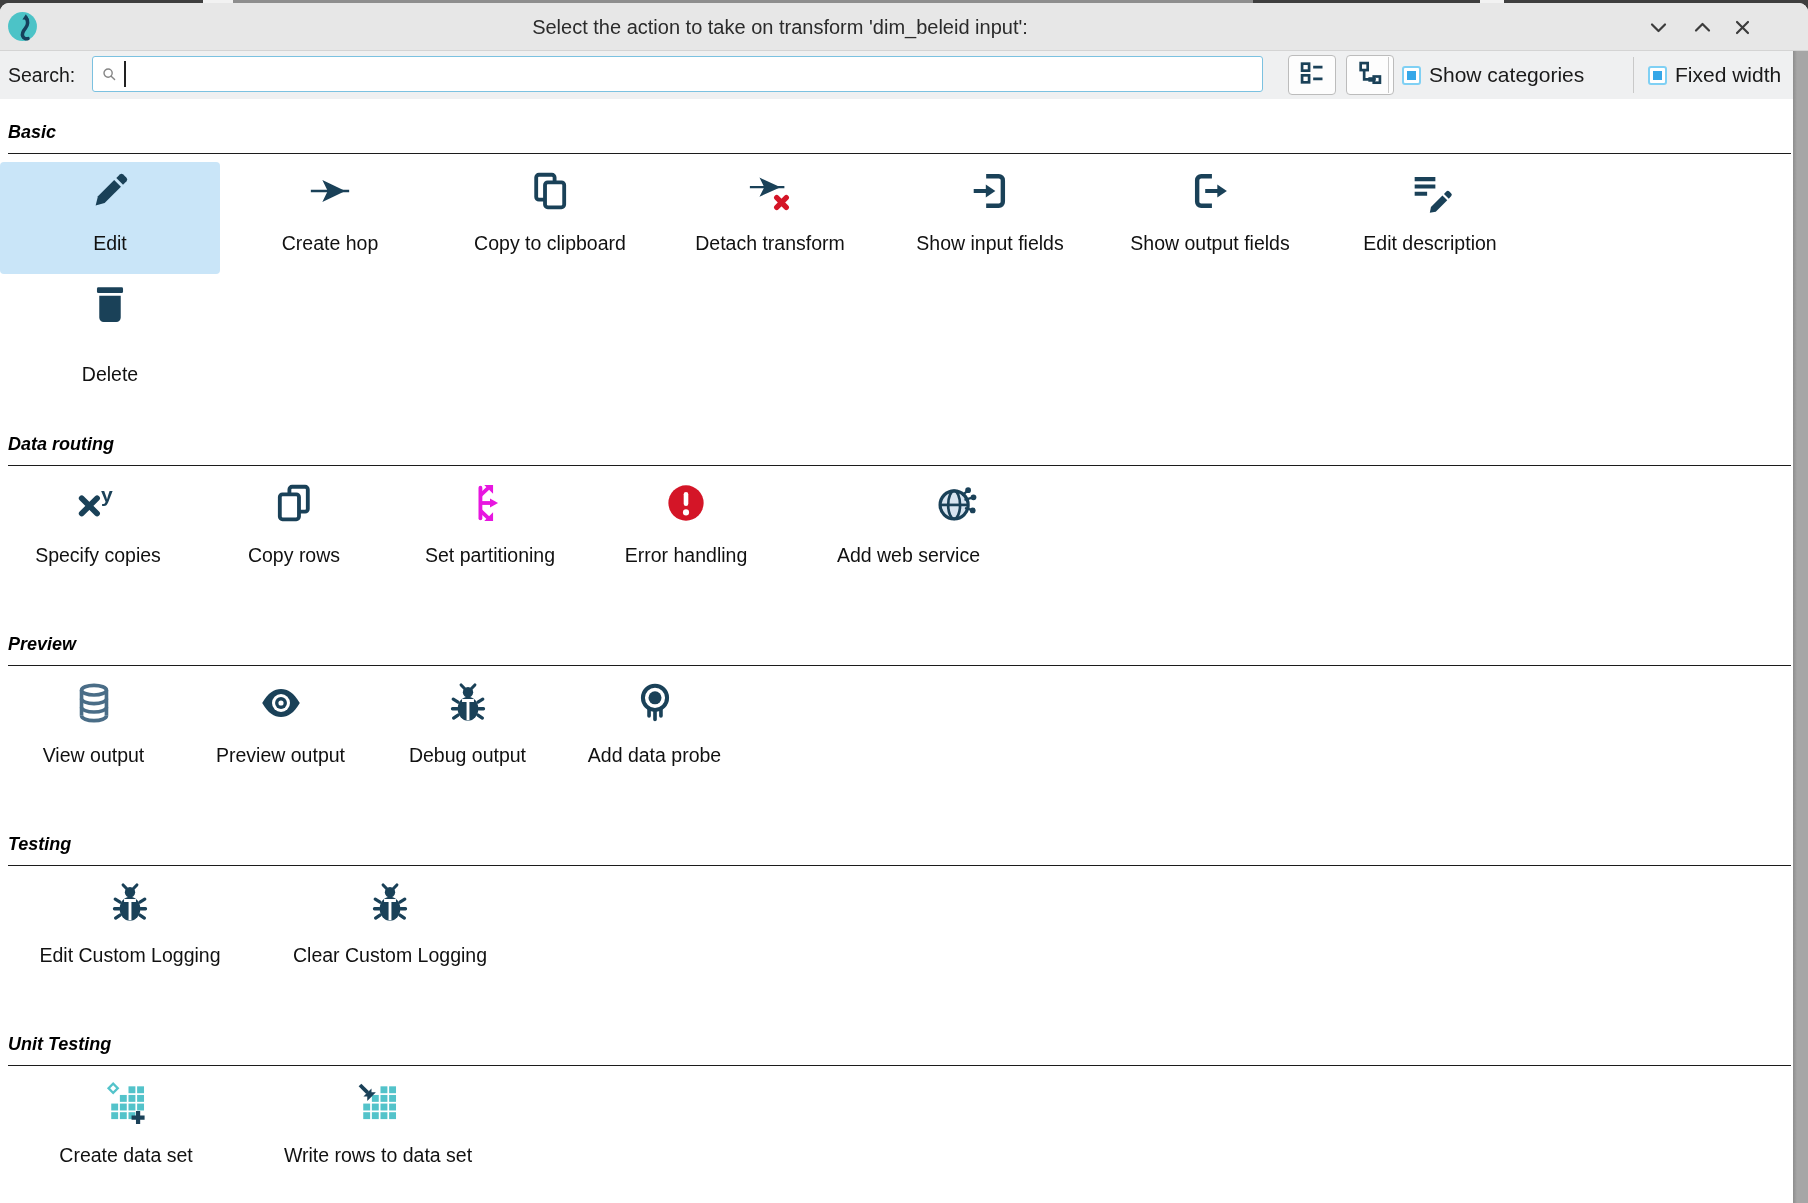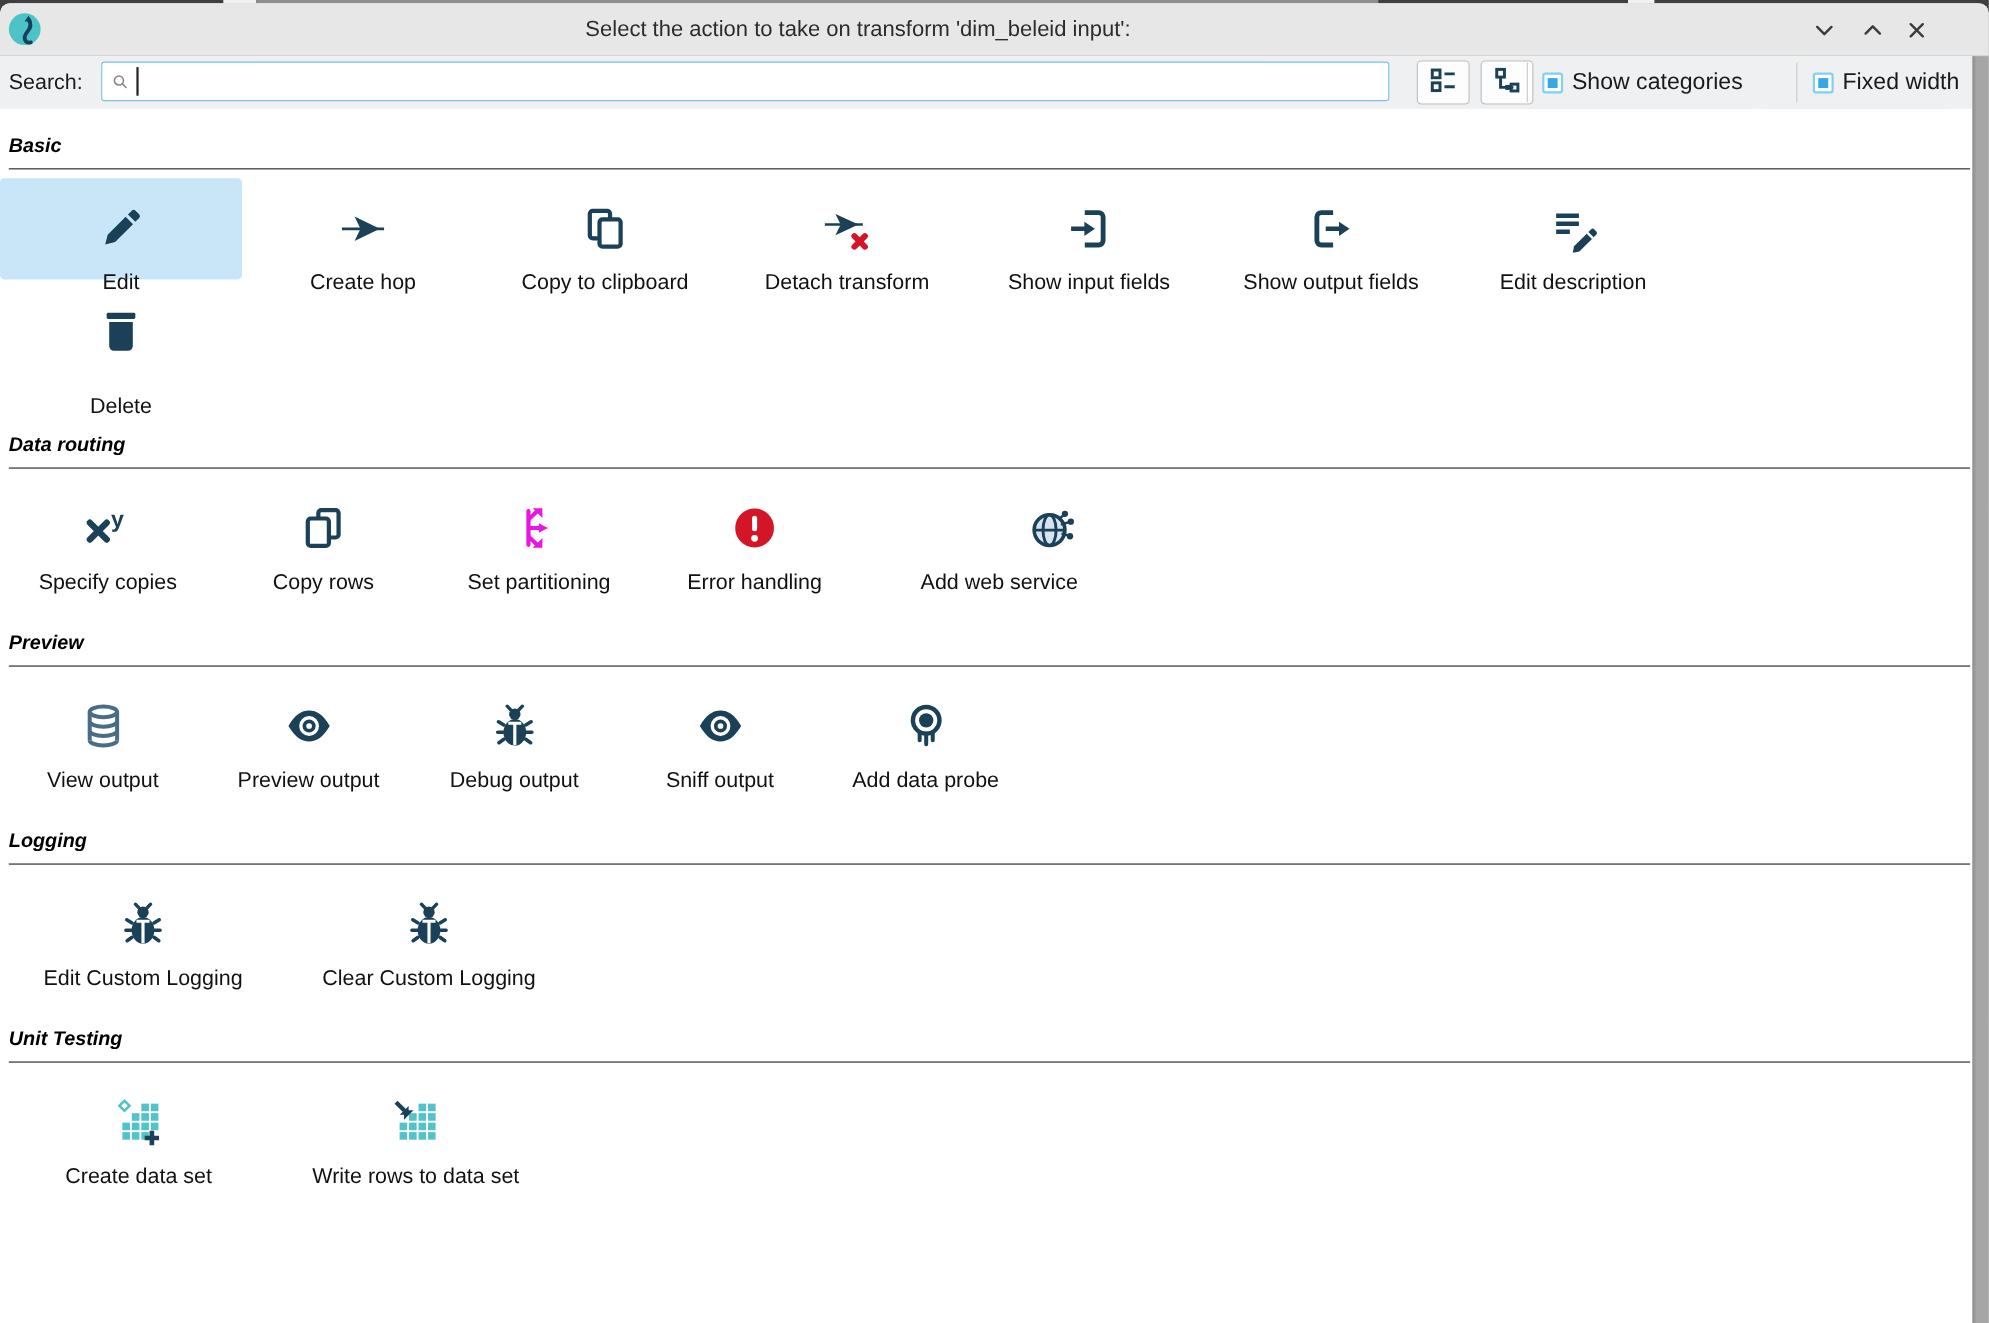--- a/index.html
+++ b/index.html
@@ -73,8 +73,8 @@
   .section .sec-rule{border:none;border-top:1px solid #1c1c1c;margin:6px 2px 0 8px;height:0;}
   .items{display:flex;flex-wrap:wrap;padding-top:8px;}
   .cell{
-    height:92px;box-sizing:border-box;display:flex;flex-direction:column;align-items:center;
-    padding-top:23px;border-radius:4px;
+    height:112px;box-sizing:border-box;display:flex;flex-direction:column;align-items:center;
+    padding-top:3px;border-radius:4px;
   }
   .cell.sel{background:#c9e5f8;}
   .cell .ic{height:52px;display:flex;align-items:center;justify-content:center;}

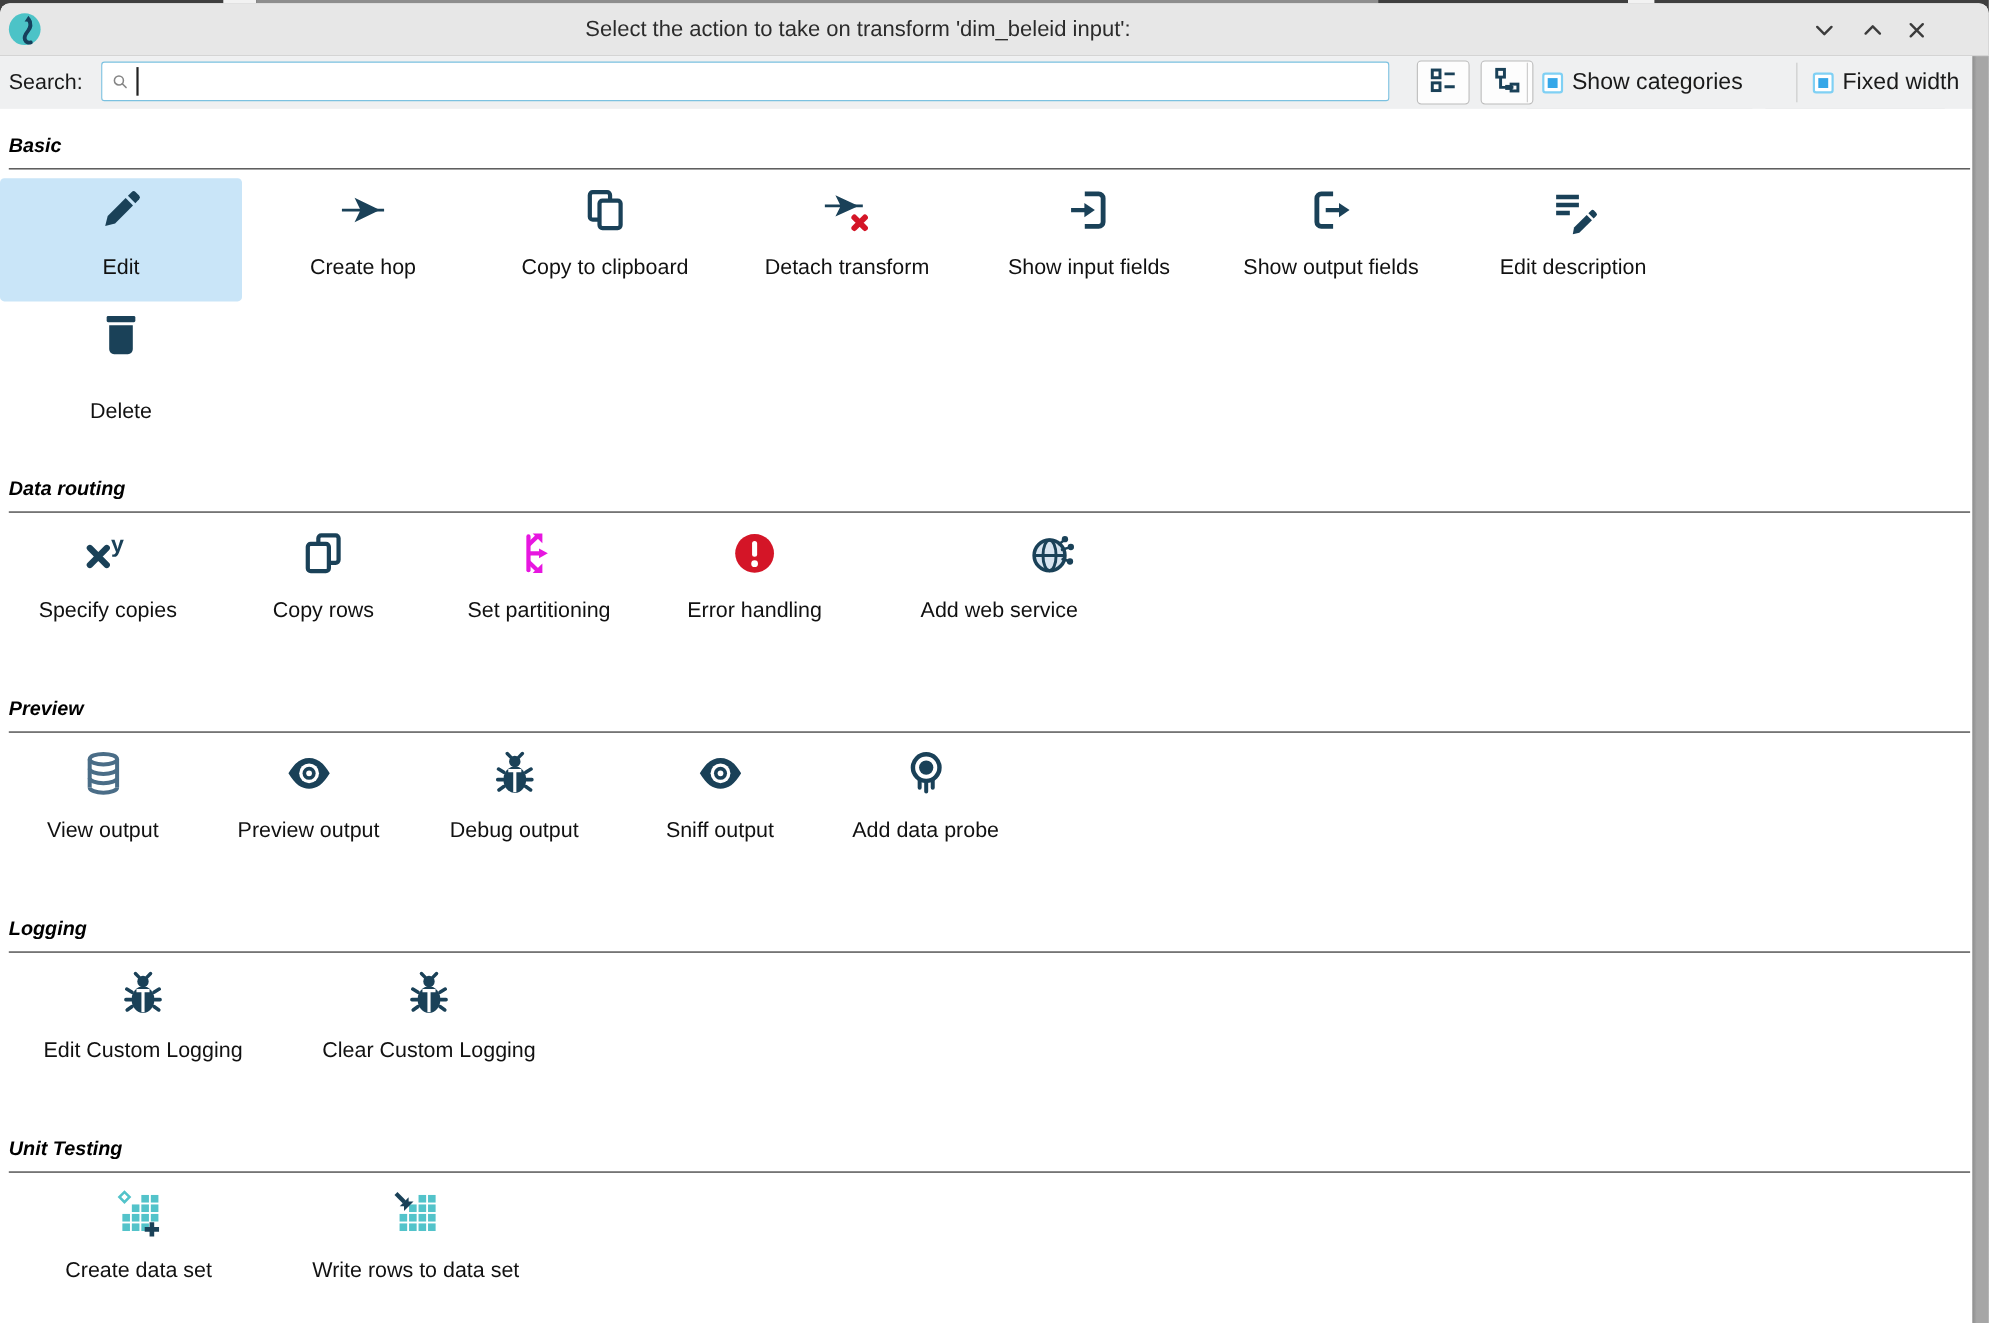--- a/index.html
+++ b/index.html
@@ -350,17 +350,6 @@
           <div class="cell" style="width: 187px;">
             <div class="ic">
               <svg viewBox="0 0 24 24">
-                <path fill="#1a4158" d="M2.2 12 C5.3 6.7 8.4 4.7 12 4.7 s6.7 2 9.8 7.3 c-3.1 5.3 -6.2 7.3 -9.8 7.3 s-6.7 -2 -9.8 -7.3 z"></path>
-                <circle cx="12" cy="12" r="4.7" fill="#fff"></circle>
-                <circle cx="12" cy="12" r="3.1" fill="#1a4158"></circle>
-                <circle cx="12" cy="12" r="1.35" fill="#fff"></circle>
-              </svg>
-            </div>
-            <div class="lbl">Sniff output</div>
-          </div>
-          <div class="cell" style="width: 187px;">
-            <div class="ic">
-              <svg viewBox="0 0 24 24">
                 <circle cx="12" cy="9.3" r="6.3" fill="#fff" stroke="#1a4158" stroke-width="2.1"></circle>
                 <circle cx="12" cy="9.3" r="3.4" fill="#1a4158"></circle>
                 <path d="M8.9 15 V18.8 M12 15.6 V20.6 M15.1 15 V18.8" stroke="#1a4158" stroke-width="1.9" stroke-linecap="round"></path>

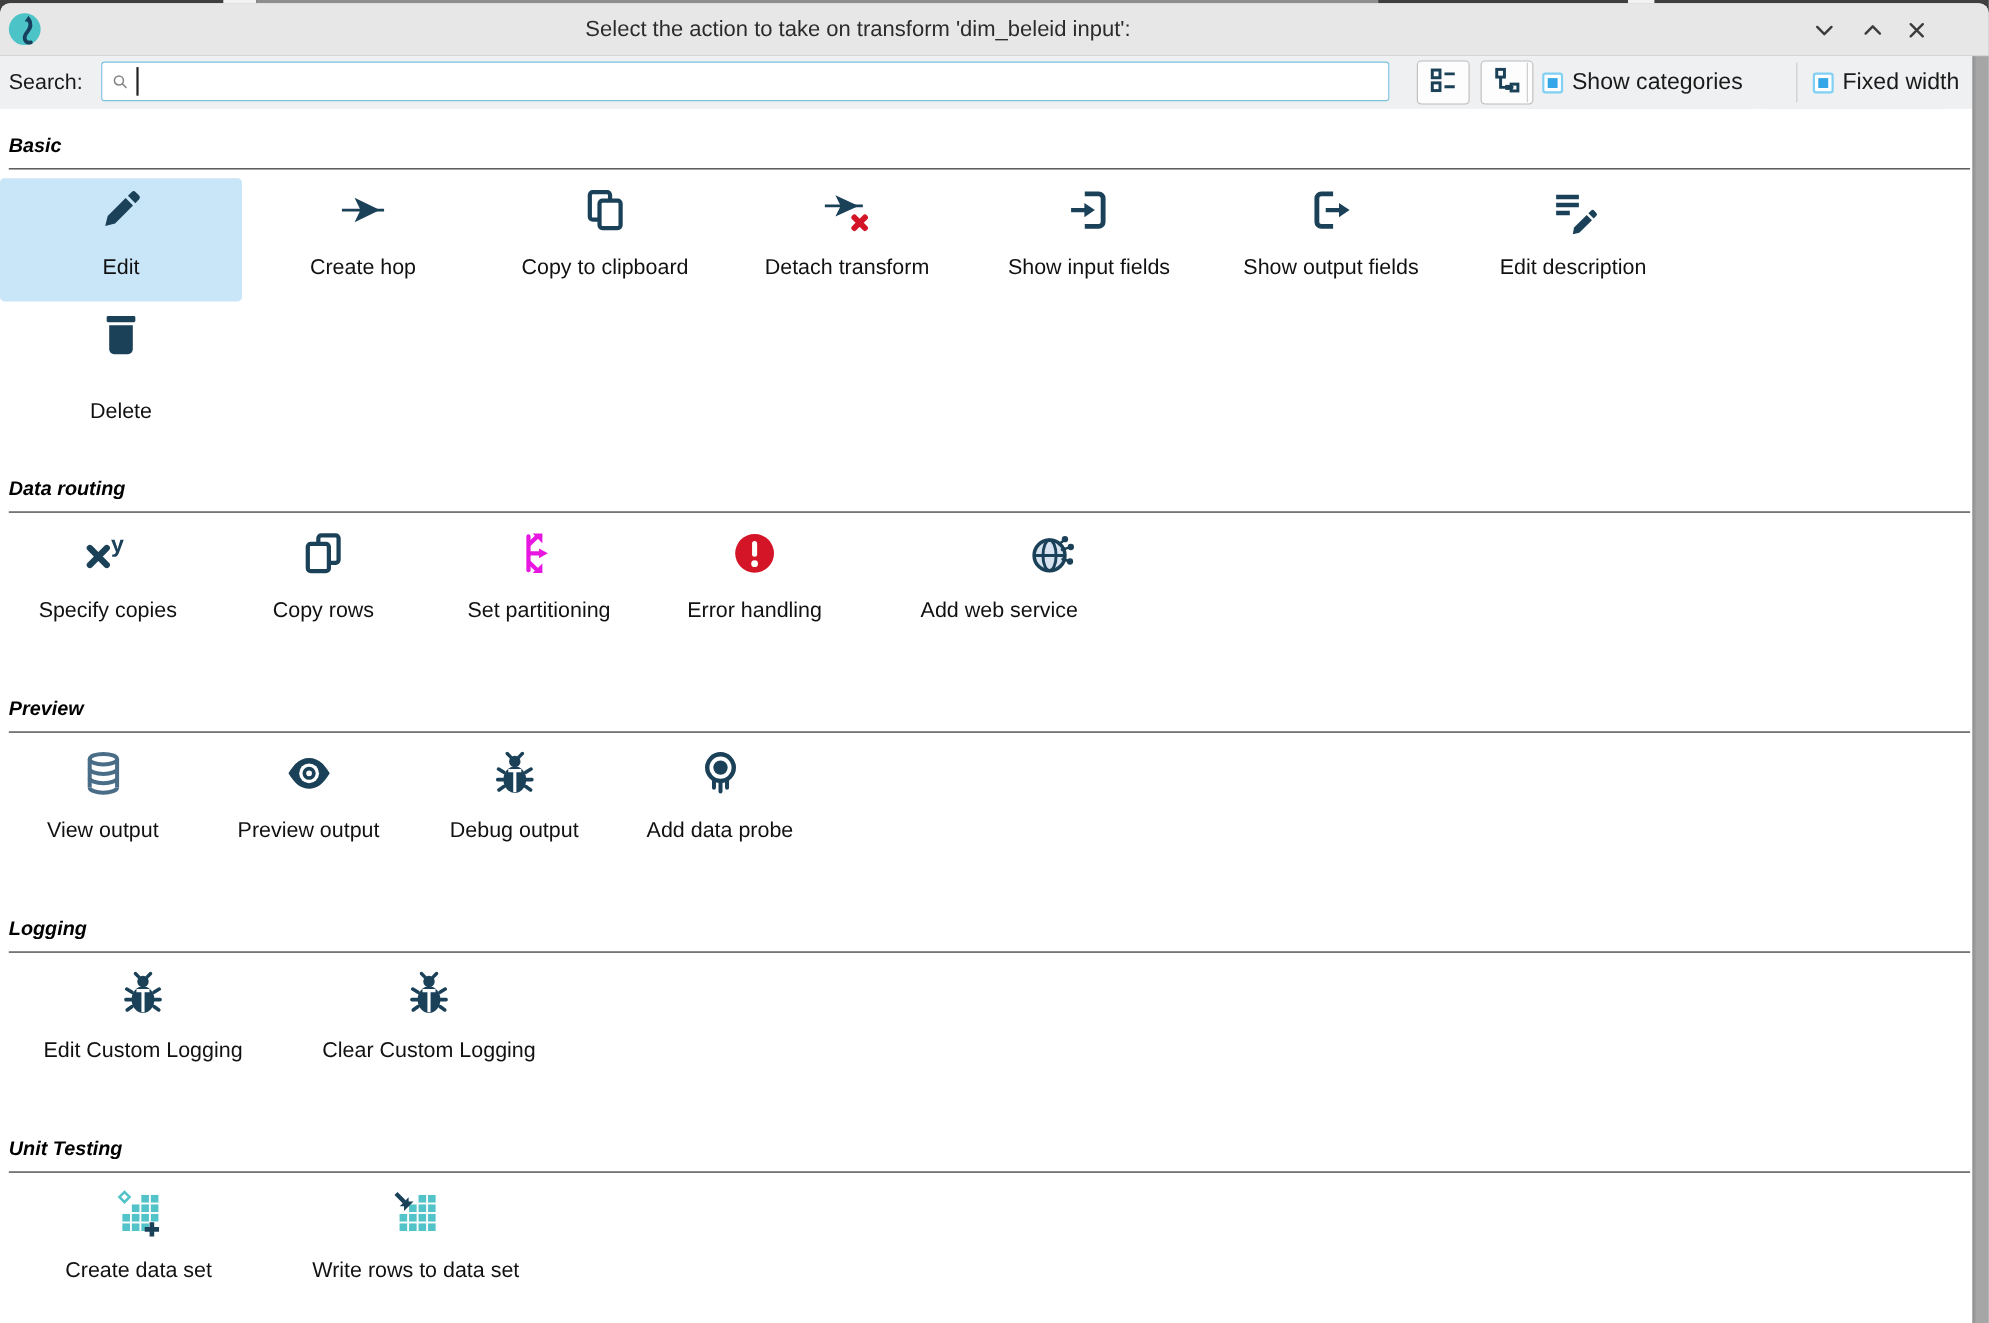--- a/index.html
+++ b/index.html
@@ -360,7 +360,7 @@
         </div>
       </div>
       <div class="section">
-        <div class="sec-title">Logging</div>
+        <div class="sec-title">Testing</div>
         <div class="sec-rule"></div>
         <div class="items">
           <div class="cell" style="width: 260px;">

